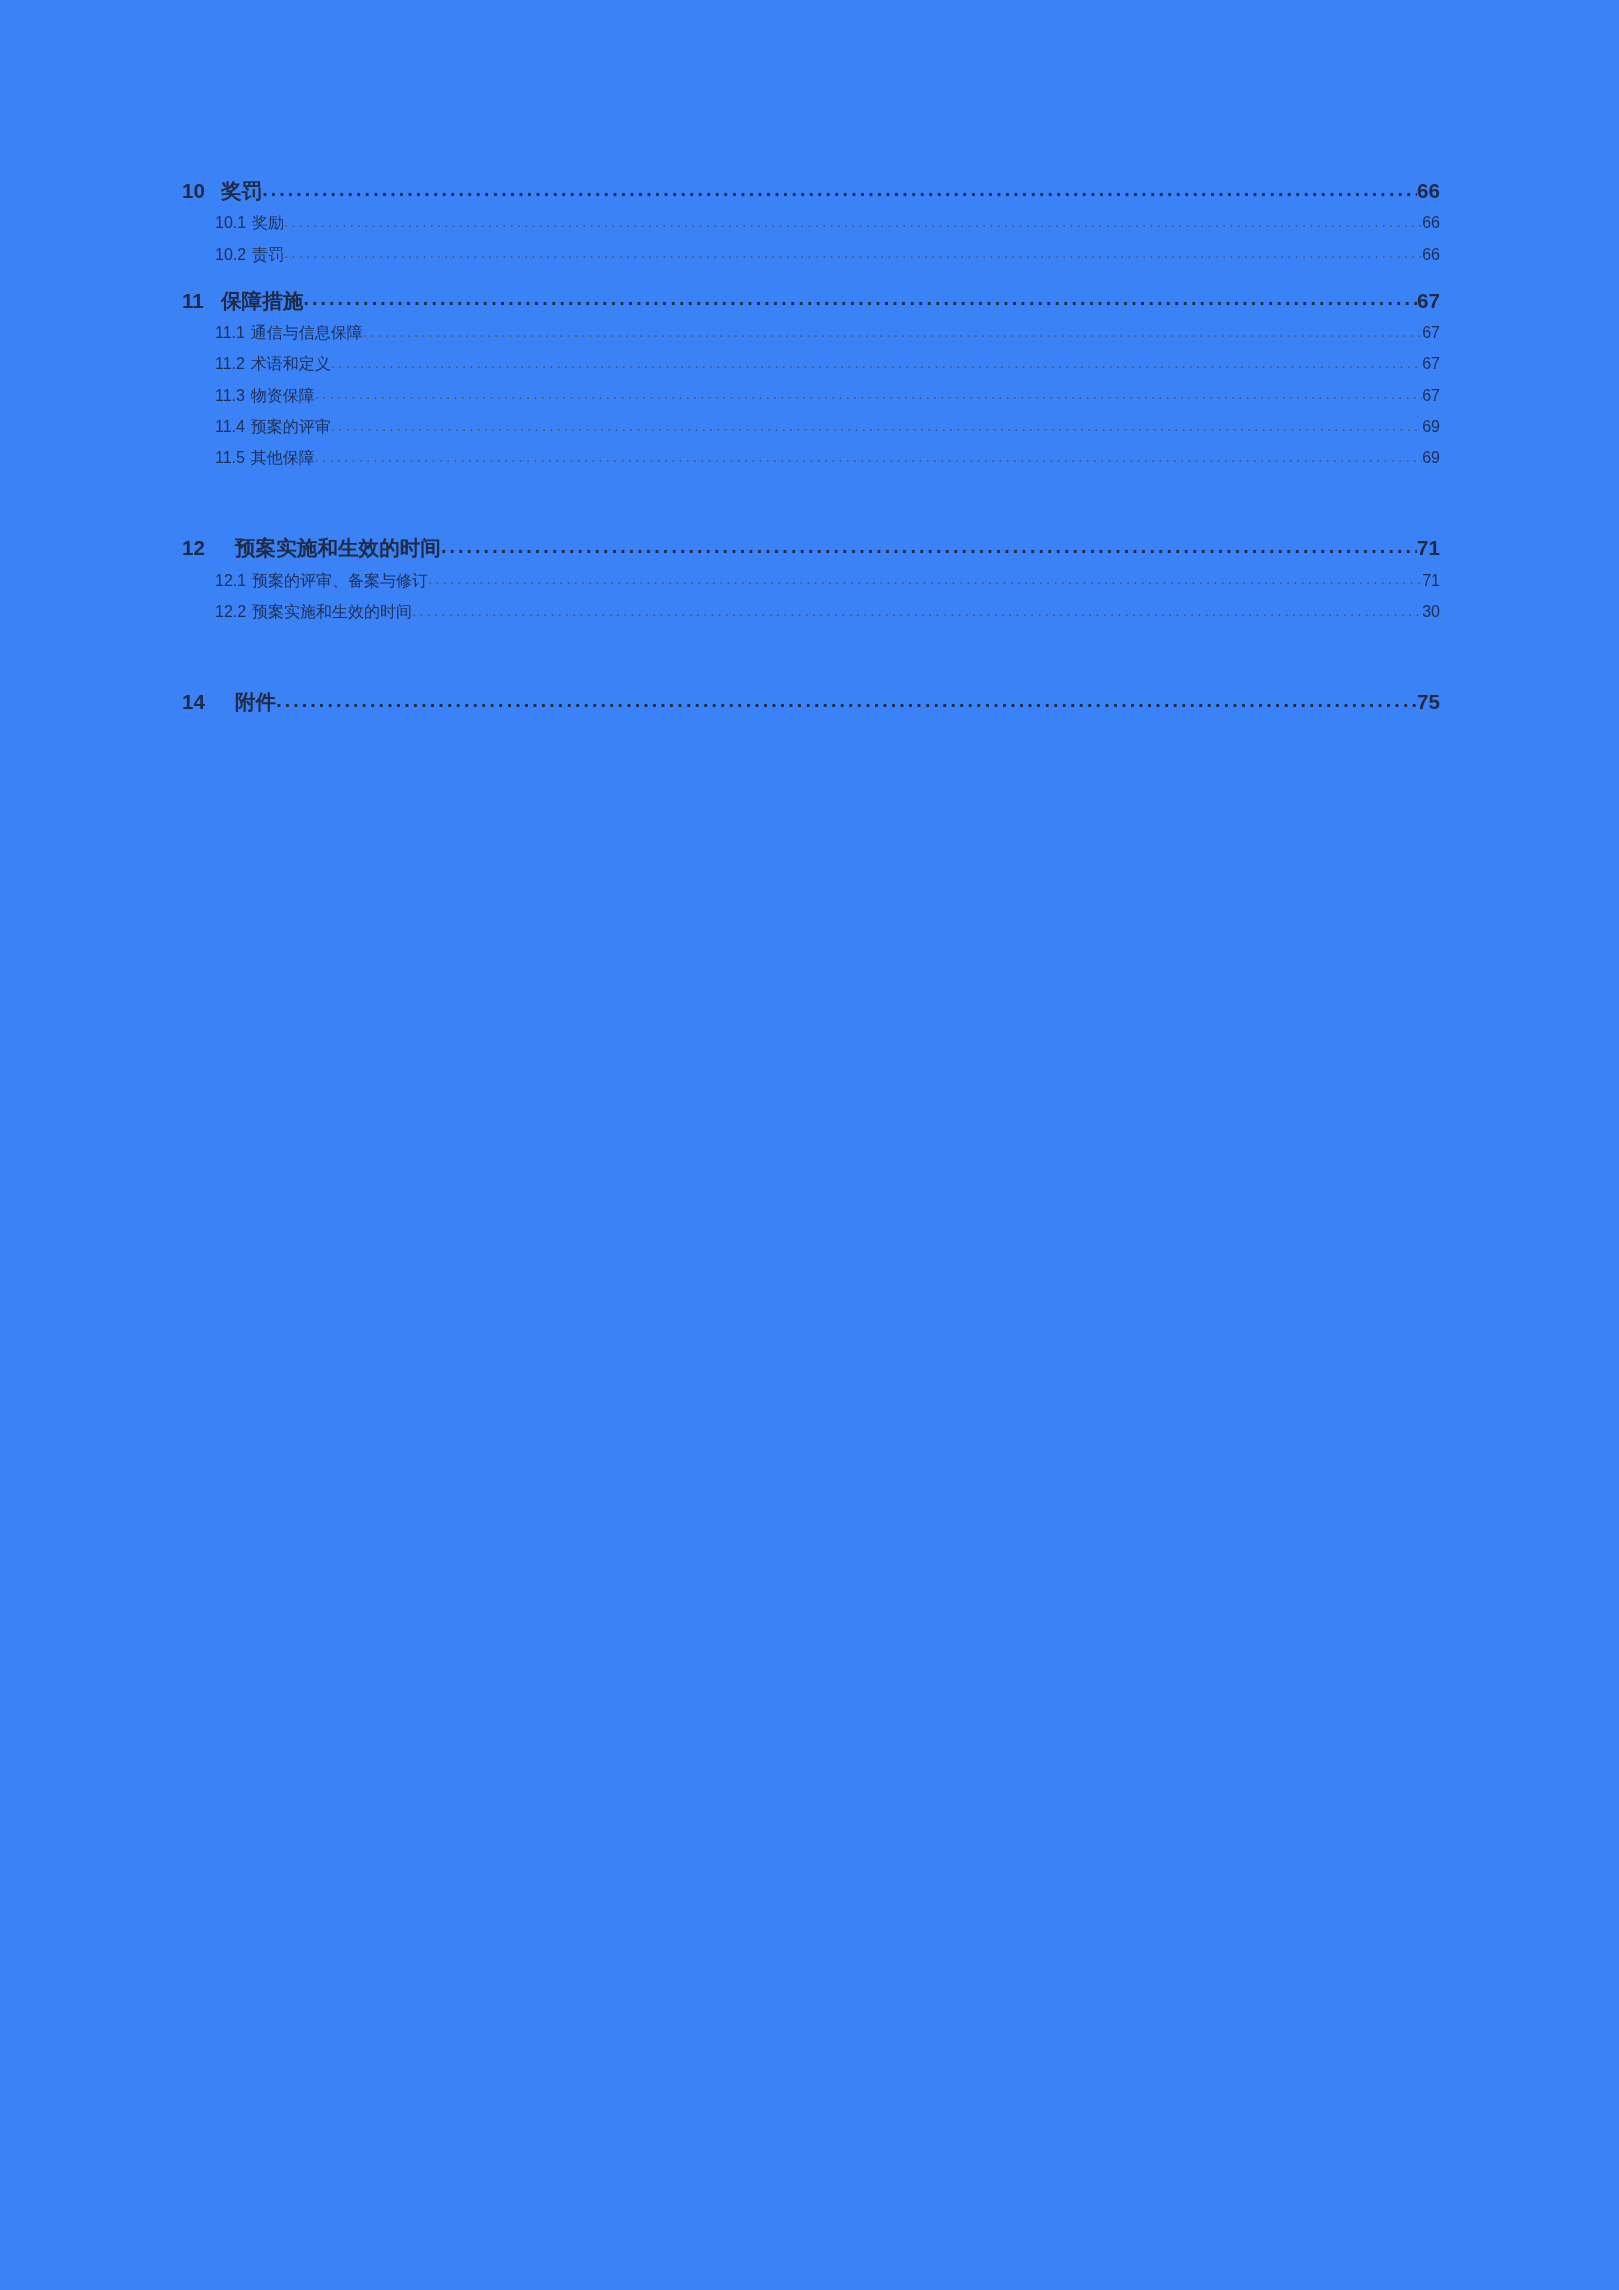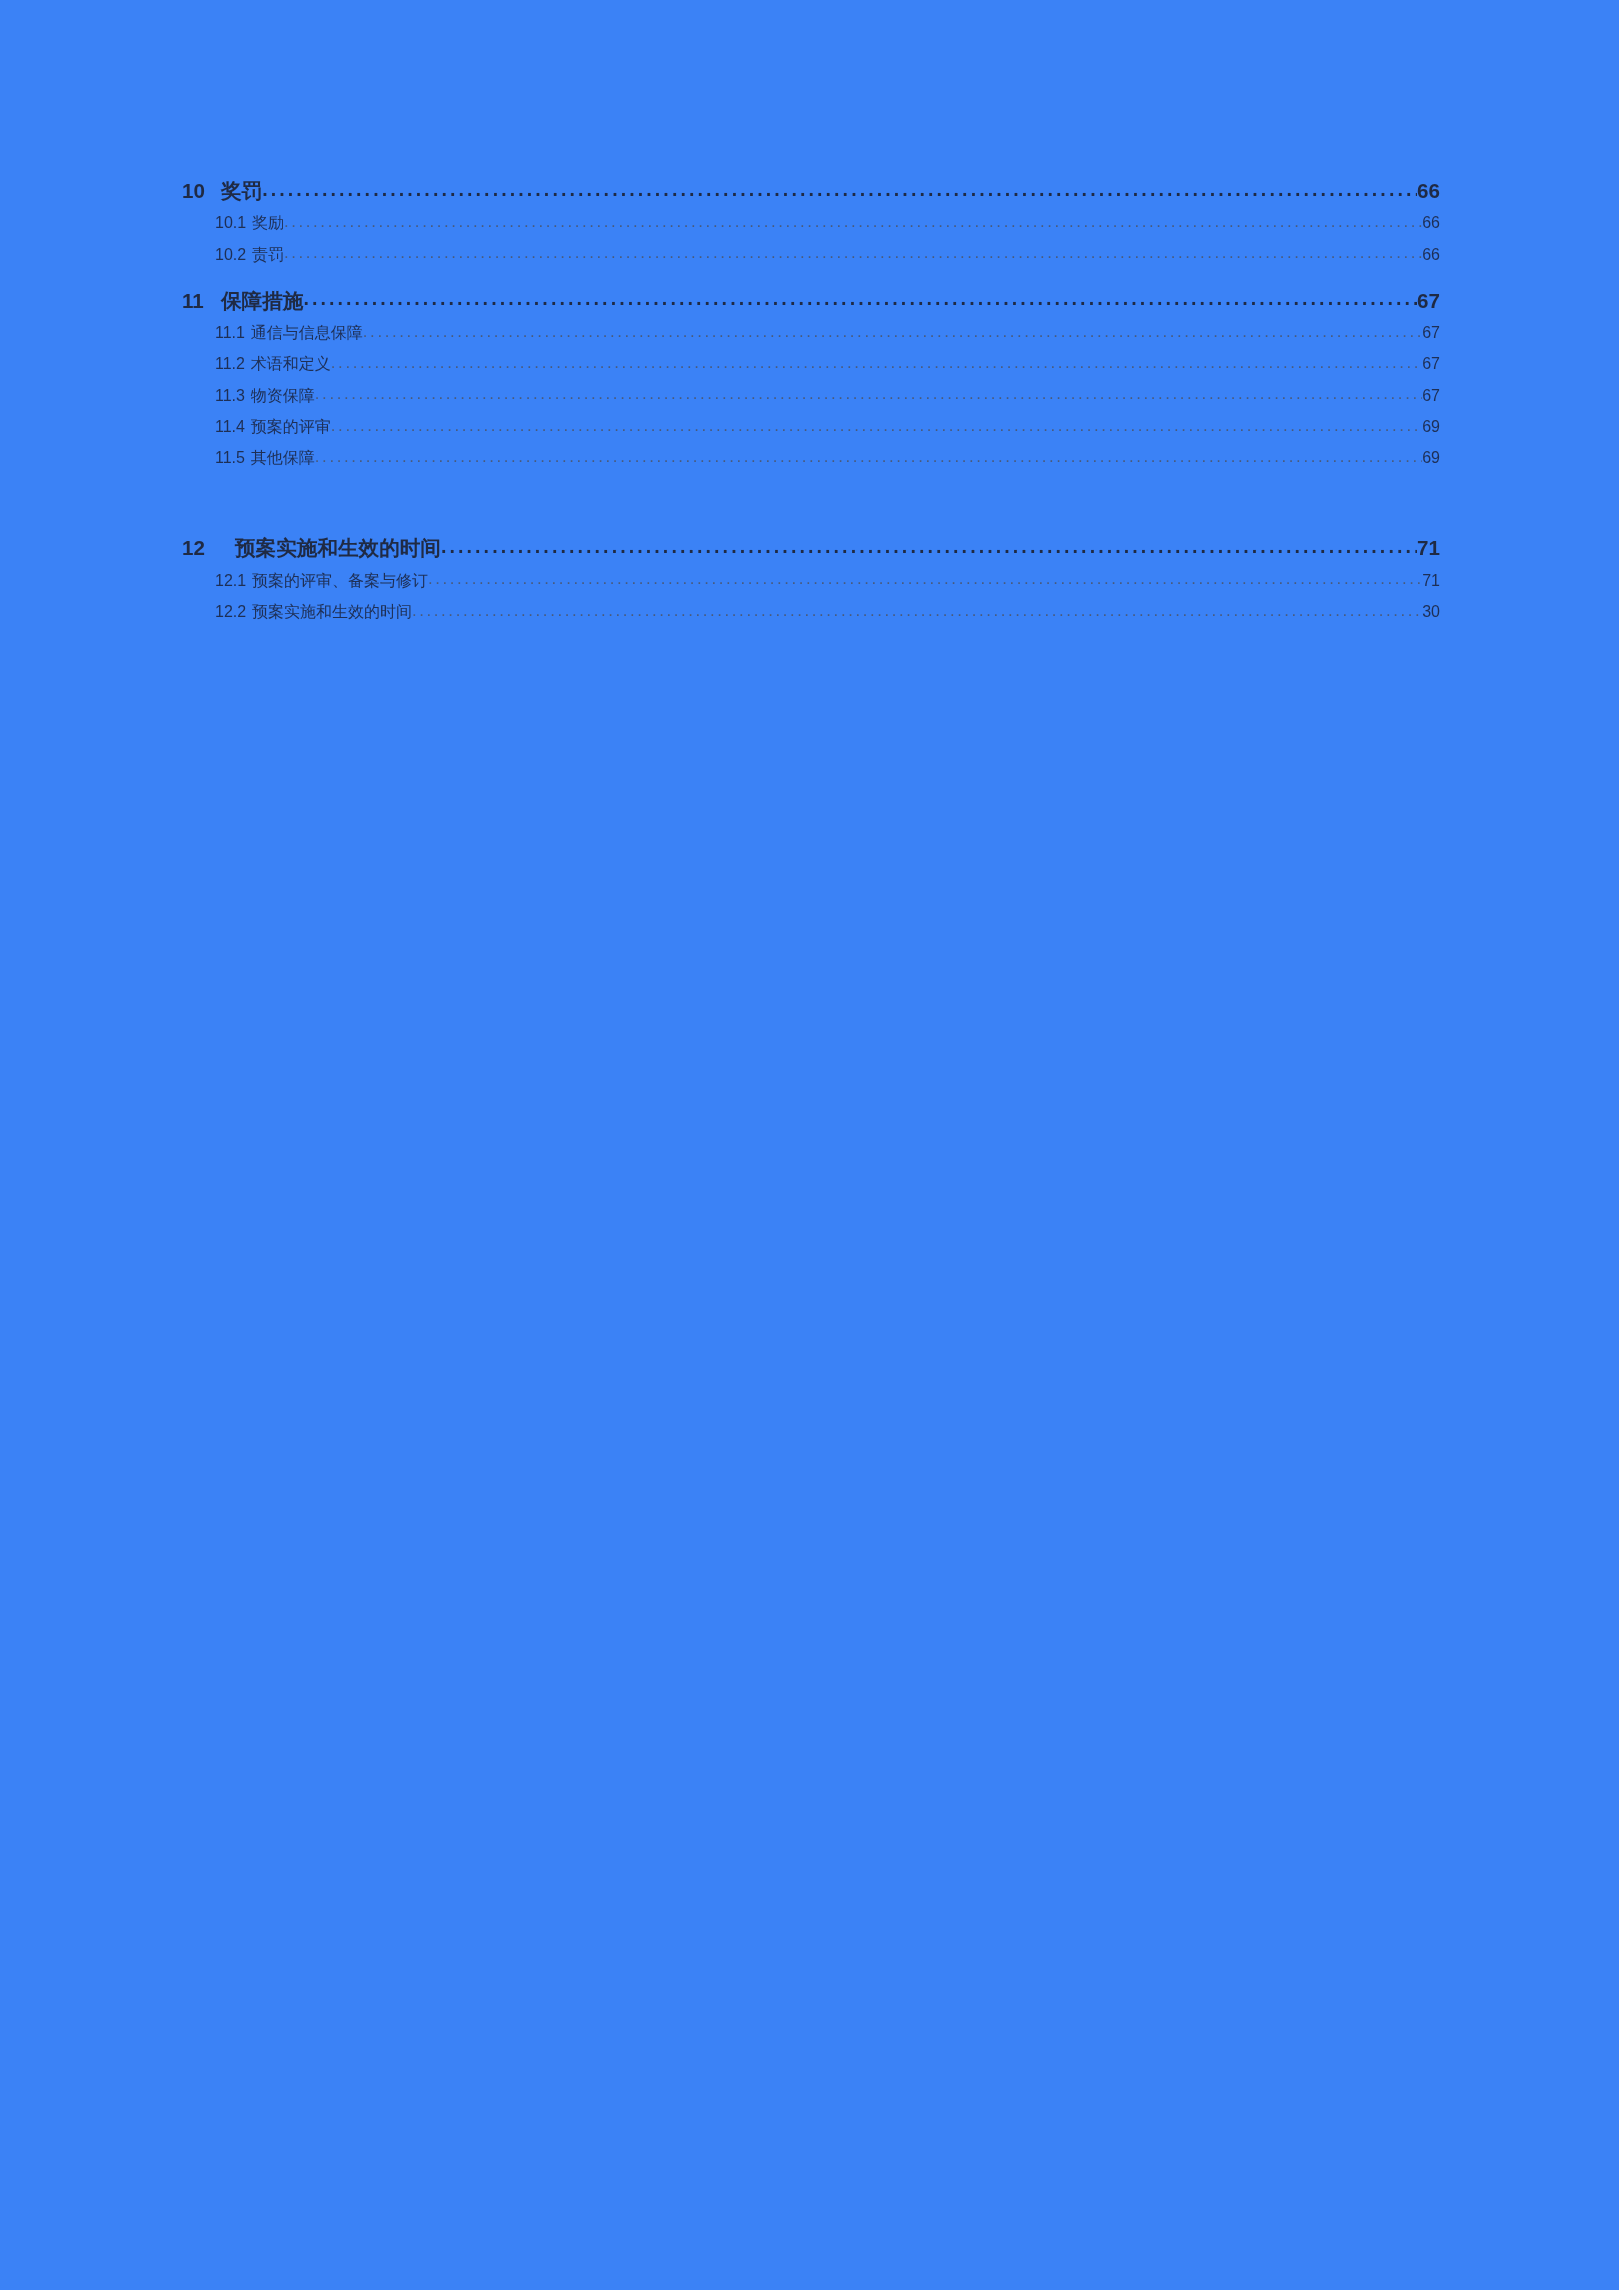--- a/index.html
+++ b/index.html
@@ -179,6 +179,11 @@
     </div>
 
 
+    <div class="toc-row lvl1">
+      <span class="lbl"><span class="num wide">14</span><span>附件</span></span>
+      <span class="dots"></span>
+      <span class="pg">75</span>
+    </div>
 
   </div>
 </div>

